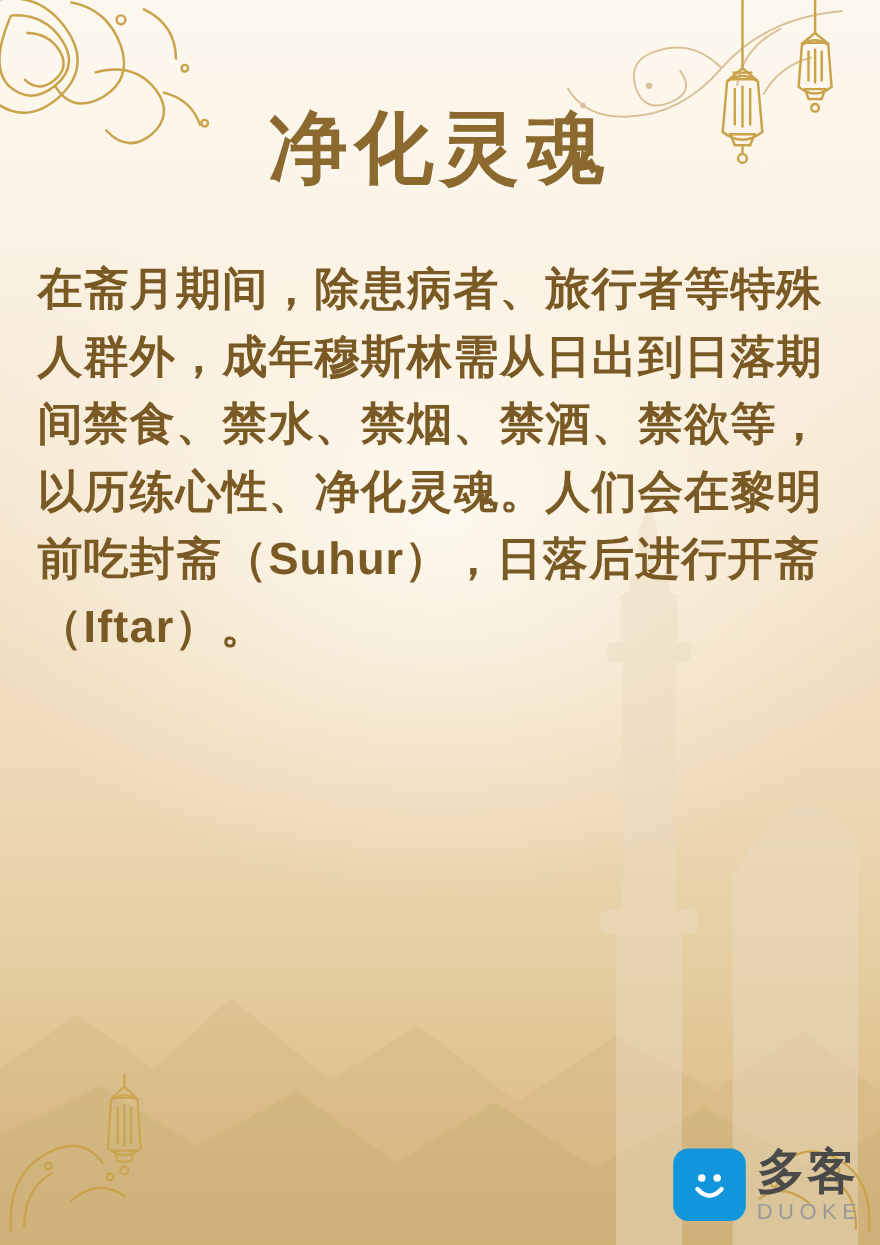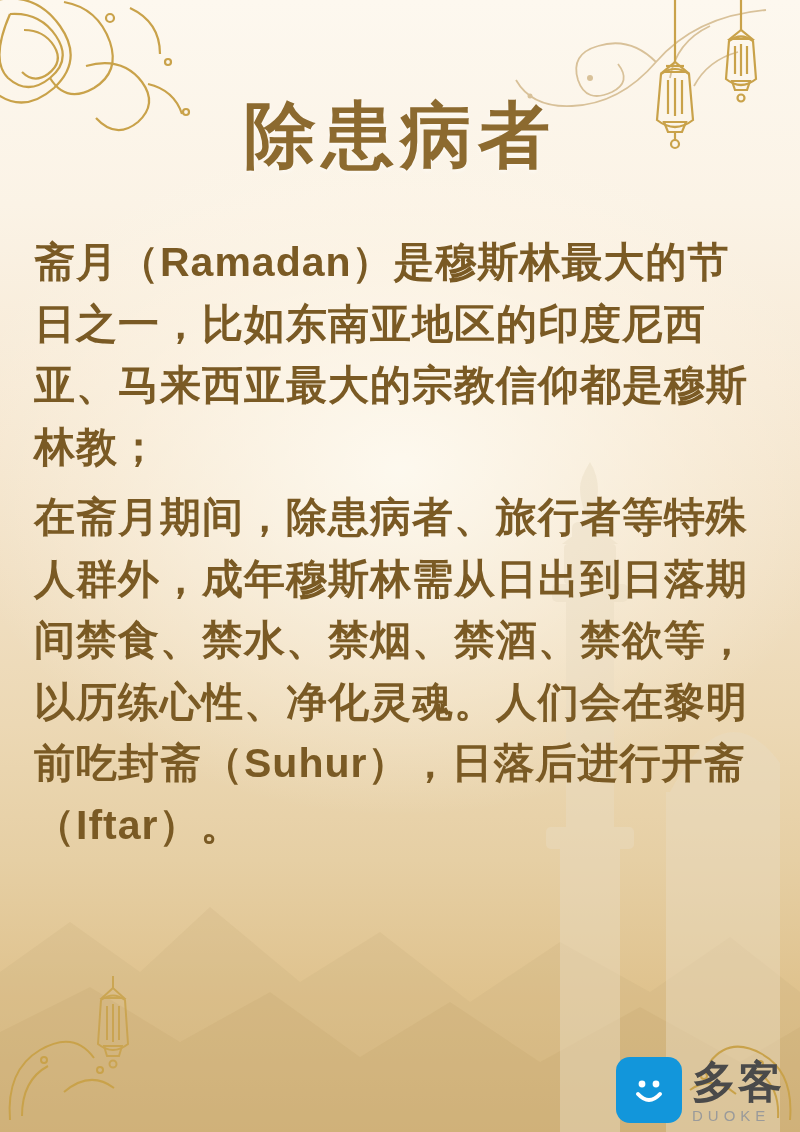--- a/index.html
+++ b/index.html
@@ -285,7 +285,7 @@
     </g>
   </svg>
 
-  <div class="title">除患病者</div>
+  <div class="title">净化灵魂</div>
 
   <div class="body-text">
     <p class="para">斋月（Ramadan）是穆斯林最大的节日之一，比如东南亚地区的印度尼西亚、马来西亚最大的宗教信仰都是穆斯林教；</p>

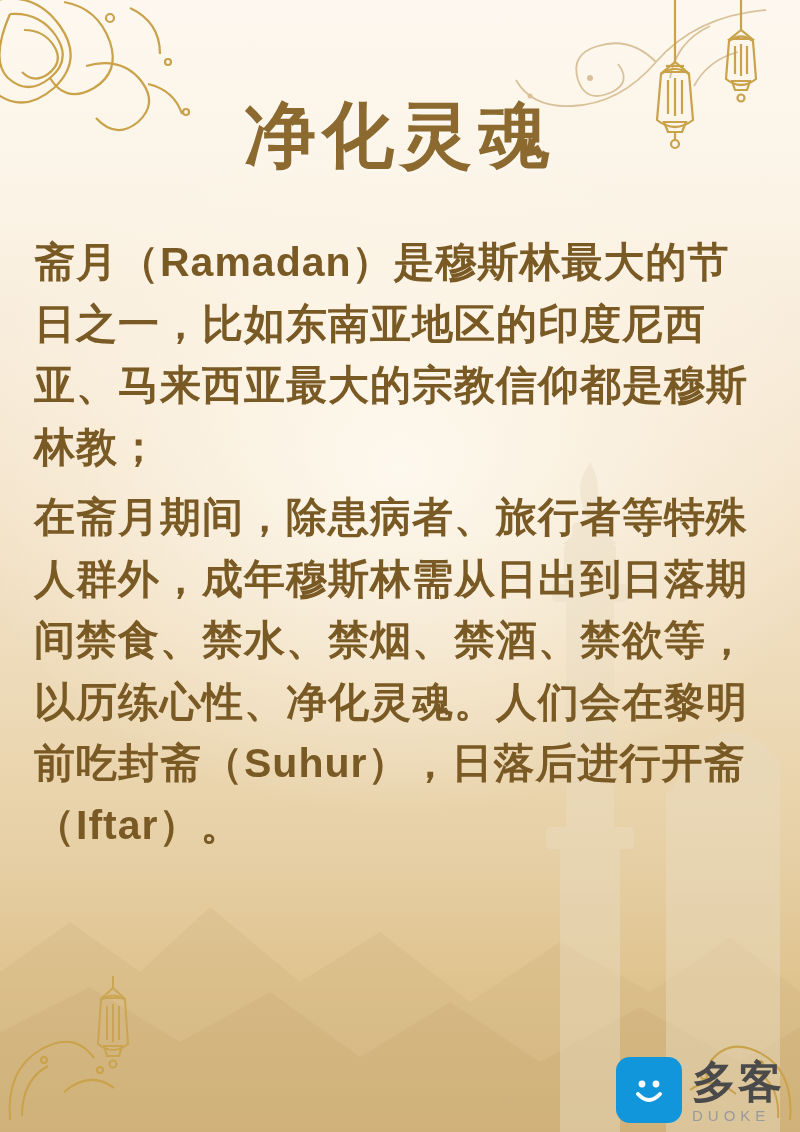--- a/index.html
+++ b/index.html
@@ -288,7 +288,6 @@
   <div class="title">净化灵魂</div>
 
   <div class="body-text">
-    <p class="para">斋月（Ramadan）是穆斯林最大的节日之一，比如东南亚地区的印度尼西亚、马来西亚最大的宗教信仰都是穆斯林教；</p>
     <p class="para">在斋月期间，除患病者、旅行者等特殊人群外，成年穆斯林需从日出到日落期间禁食、禁水、禁烟、禁酒、禁欲等，以历练心性、净化灵魂。人们会在黎明前吃封斋（Suhur），日落后进行开斋（Iftar）。</p>
   </div>
 

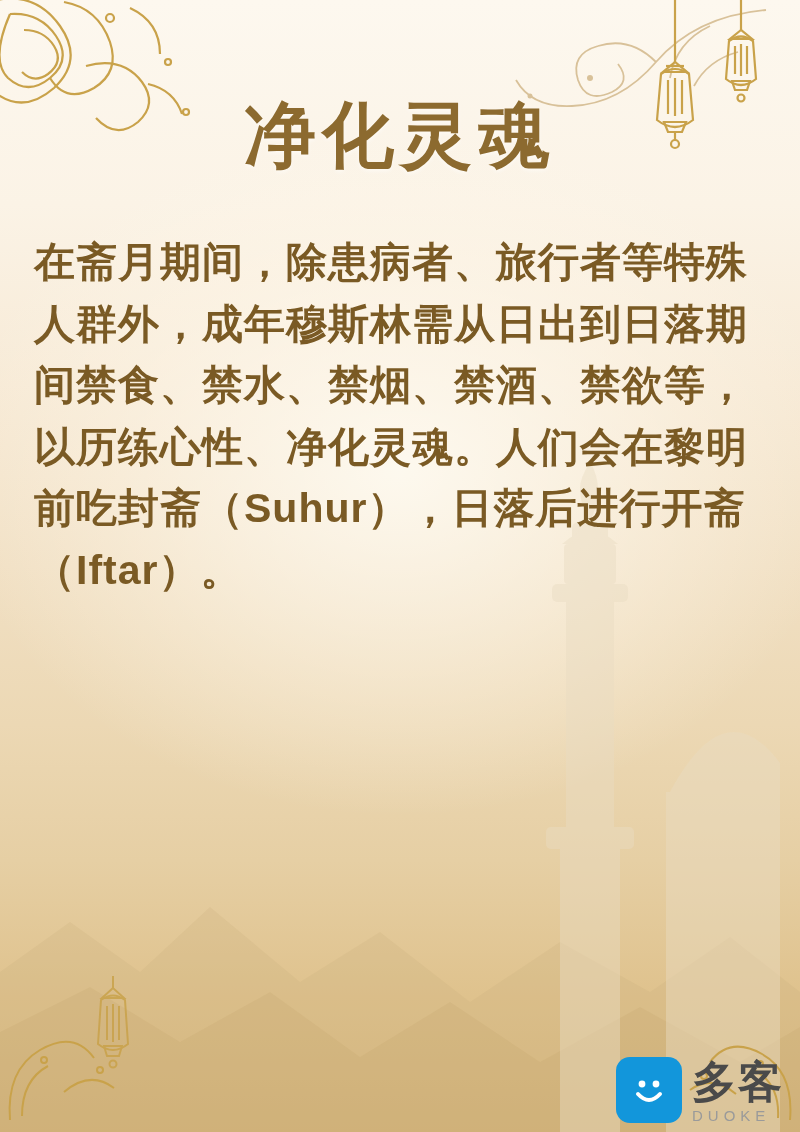--- a/index.html
+++ b/index.html
@@ -143,9 +143,9 @@
   .brand {
     position: absolute;
     right: 16px;
-    bottom: 9px;
+    bottom: 20px;
     display: flex;
-    align-items: flex-end;
+    align-items: flex-start;
     gap: 10px;
   }
   .brand-mark {

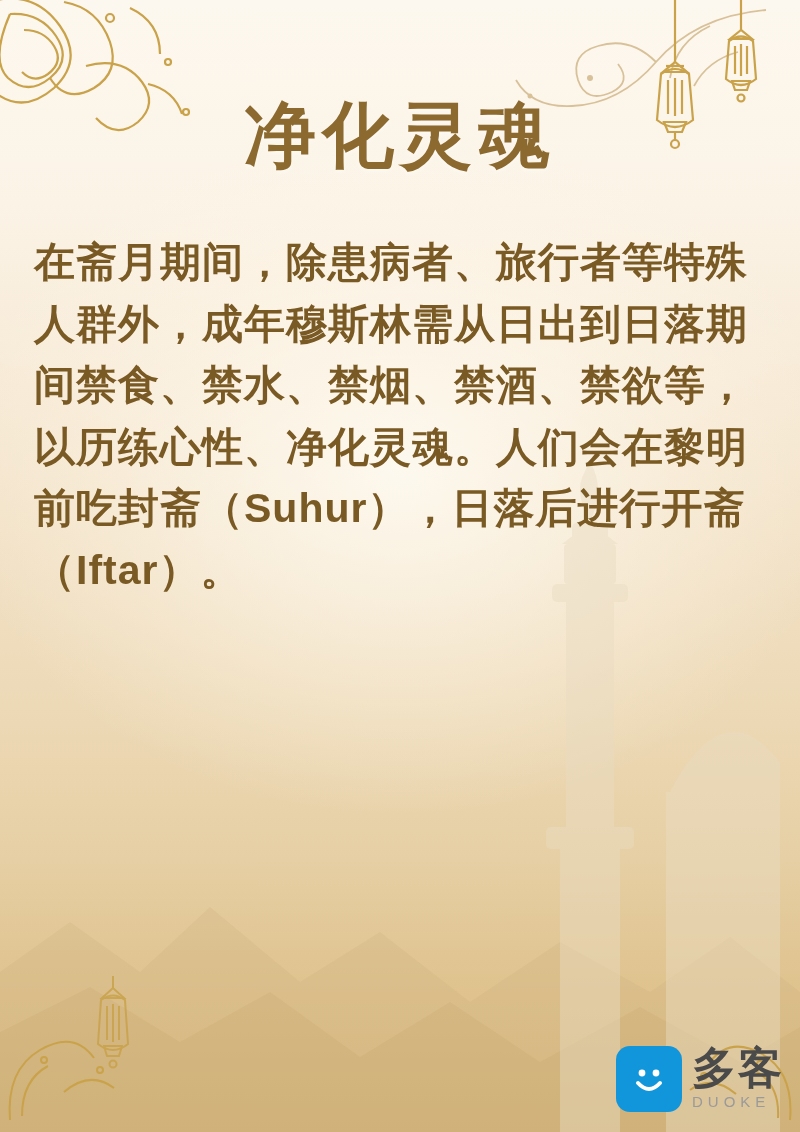--- a/index.html
+++ b/index.html
@@ -169,7 +169,7 @@
     letter-spacing: 2px;
   }
   .brand-sub {
-    font-size: 15px;
+    font-size: 20px;
     color: #9a9a9a;
     letter-spacing: 5px;
     margin-top: 4px;

